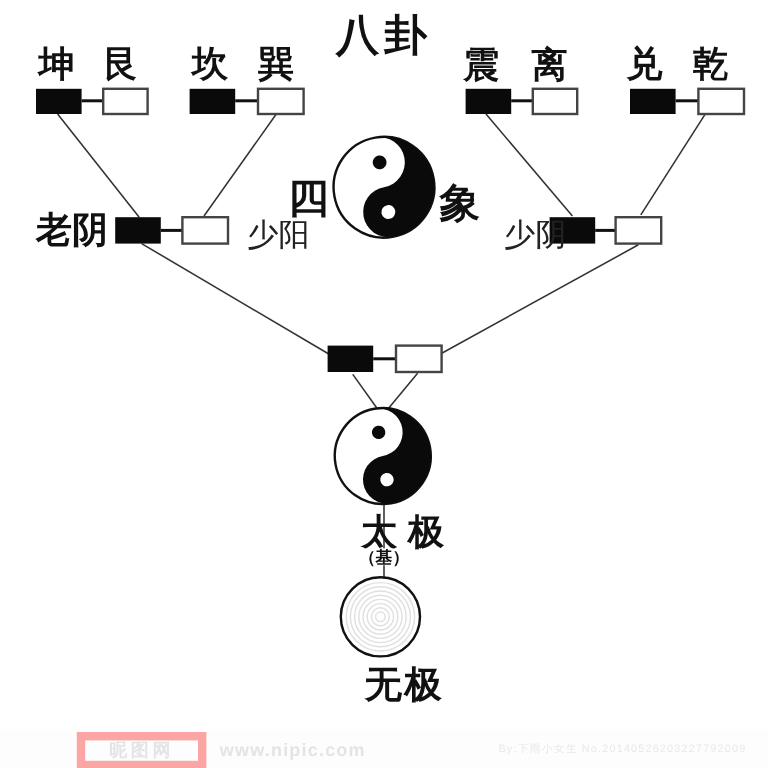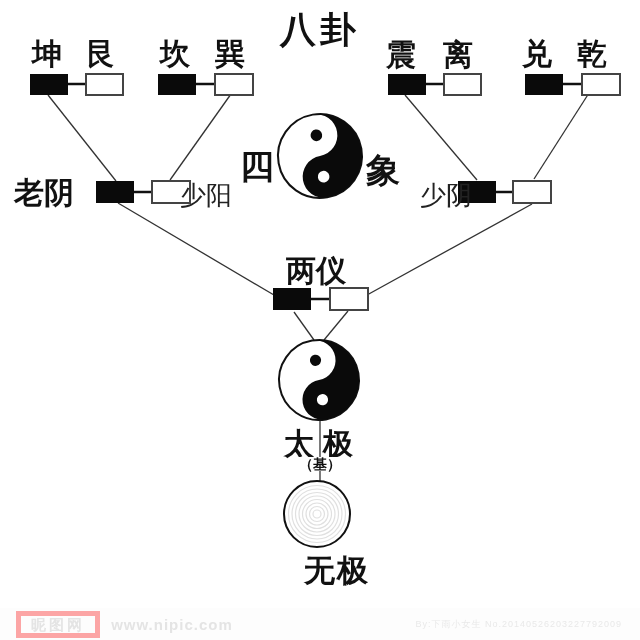--- a/index.html
+++ b/index.html
@@ -138,7 +138,7 @@
 
   <div class="lbl sixiang-big" style="left:257px;top:166px;">四</div>
   <div class="lbl sixiang-big" style="left:383px;top:170px;">象</div>
-  <div class="lbl big" style="left:44px;top:193px;">老阴</div>
+  <div class="lbl big" style="left:60px;top:193px;">老阴</div>
   <div class="lbl sixiang-light" style="left:206px;top:195px;">少阳</div>
   <div class="lbl sixiang-light" style="left:446px;top:195px;">少阴</div>
 

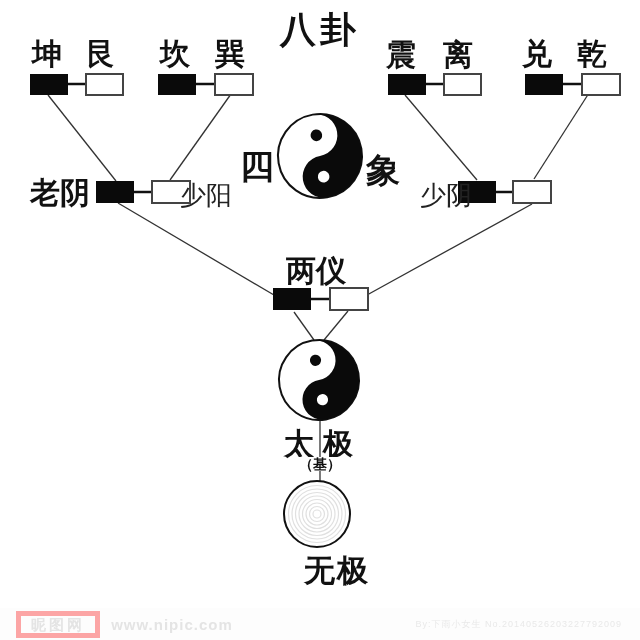--- a/index.html
+++ b/index.html
@@ -139,7 +139,7 @@
   <div class="lbl sixiang-big" style="left:257px;top:166px;">四</div>
   <div class="lbl sixiang-big" style="left:383px;top:170px;">象</div>
   <div class="lbl big" style="left:60px;top:193px;">老阴</div>
-  <div class="lbl sixiang-light" style="left:206px;top:195px;">少阳</div>
+  <div class="lbl sixiang-light" style="left:232px;top:195px;">少阳</div>
   <div class="lbl sixiang-light" style="left:446px;top:195px;">少阴</div>
 
   <div class="lbl big" style="left:316px;top:271px;">两仪</div>

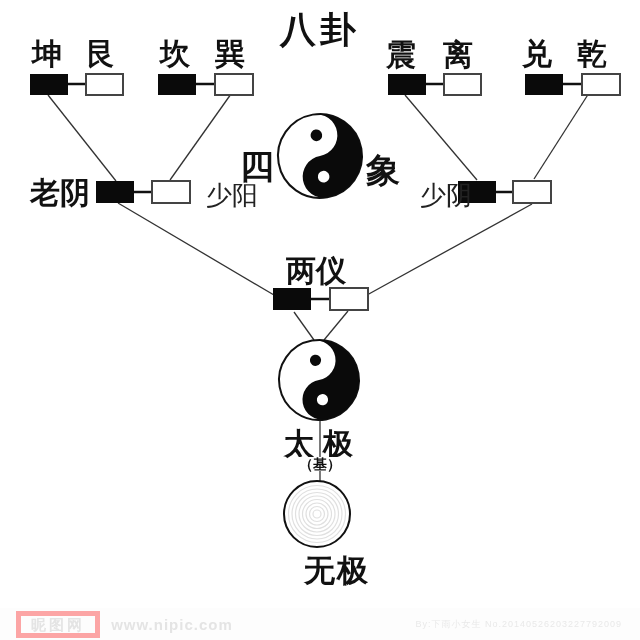--- a/index.html
+++ b/index.html
@@ -142,7 +142,6 @@
   <div class="lbl sixiang-light" style="left:232px;top:195px;">少阳</div>
   <div class="lbl sixiang-light" style="left:446px;top:195px;">少阴</div>
 
-  <div class="lbl big" style="left:316px;top:271px;">两仪</div>
   <div class="lbl taiji-lbl" style="left:320px;top:444px;">太极</div>
   <div class="lbl ji-lbl" style="left:320px;top:464px;">（基）</div>
   <div class="lbl wuji-lbl" style="left:318px;top:570px;">无极</div>

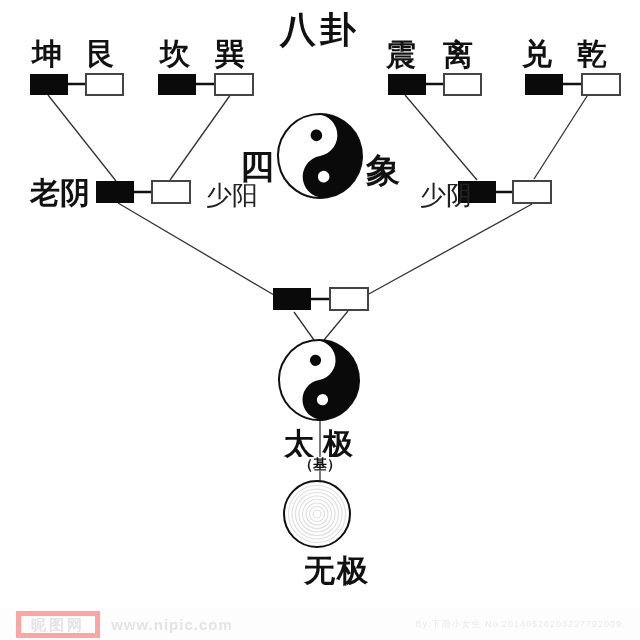--- a/index.html
+++ b/index.html
@@ -25,7 +25,7 @@
   .big{font-size:30px;}
   .sixiang-big{font-size:34px;}
   .sixiang-light{font-size:26px;font-weight:normal;color:#222;}
-  .taiji-lbl{font-size:30px;letter-spacing:9px;margin-left:3px;}
+  .taiji-lbl{font-size:30px;letter-spacing:9px;margin-left:20px;}
   .ji-lbl{font-size:14px;background:#ffffff;padding:0 1px;}
   .wuji-lbl{font-size:31px;letter-spacing:2px;margin-left:19px;}
   .footer{

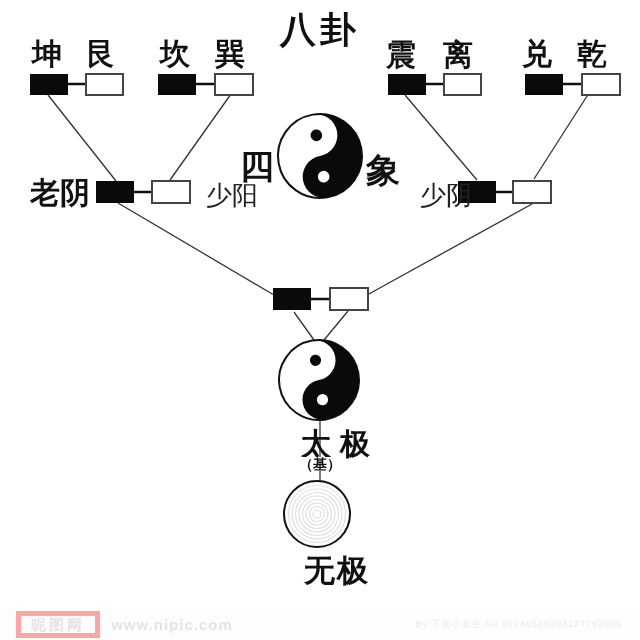--- a/index.html
+++ b/index.html
@@ -37,7 +37,7 @@
     font-size:15px;font-weight:bold;color:#e4e4e4;letter-spacing:1px;
   }
   .wm-left .site{
-    border:5px solid #fca5a5;padding:0 10px;margin-right:6px;letter-spacing:3px;
+    border:7px solid #fca5a5;padding:0 20px;margin-right:6px;letter-spacing:3px;margin-left:48px;
   }
   .wm-right{
     position:absolute;right:18px;top:10px;

